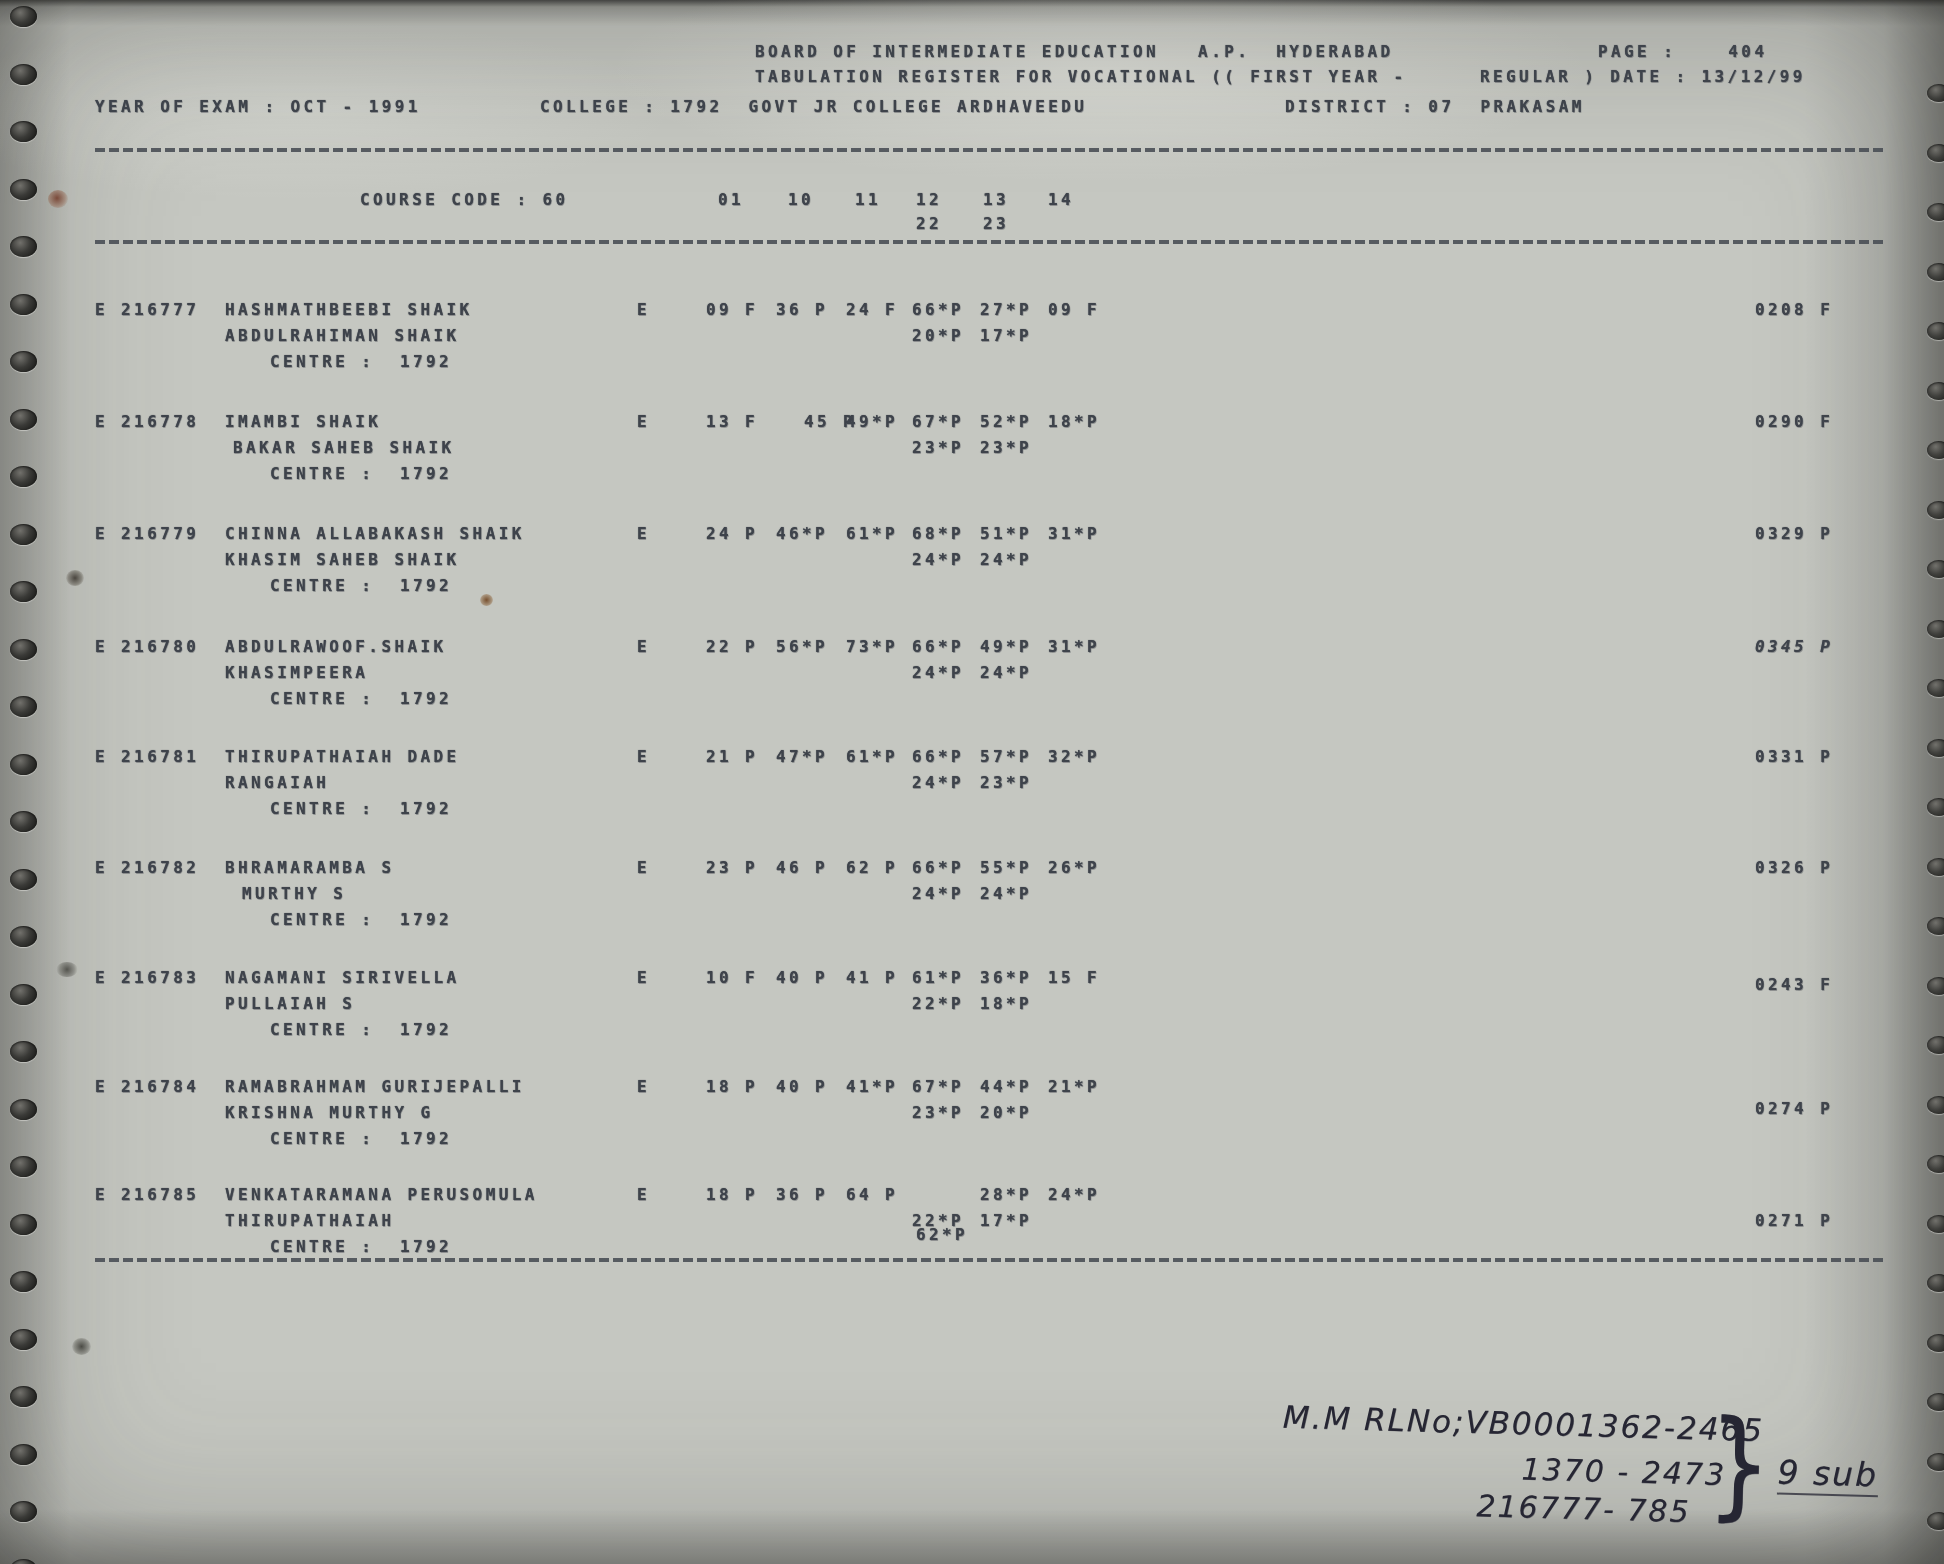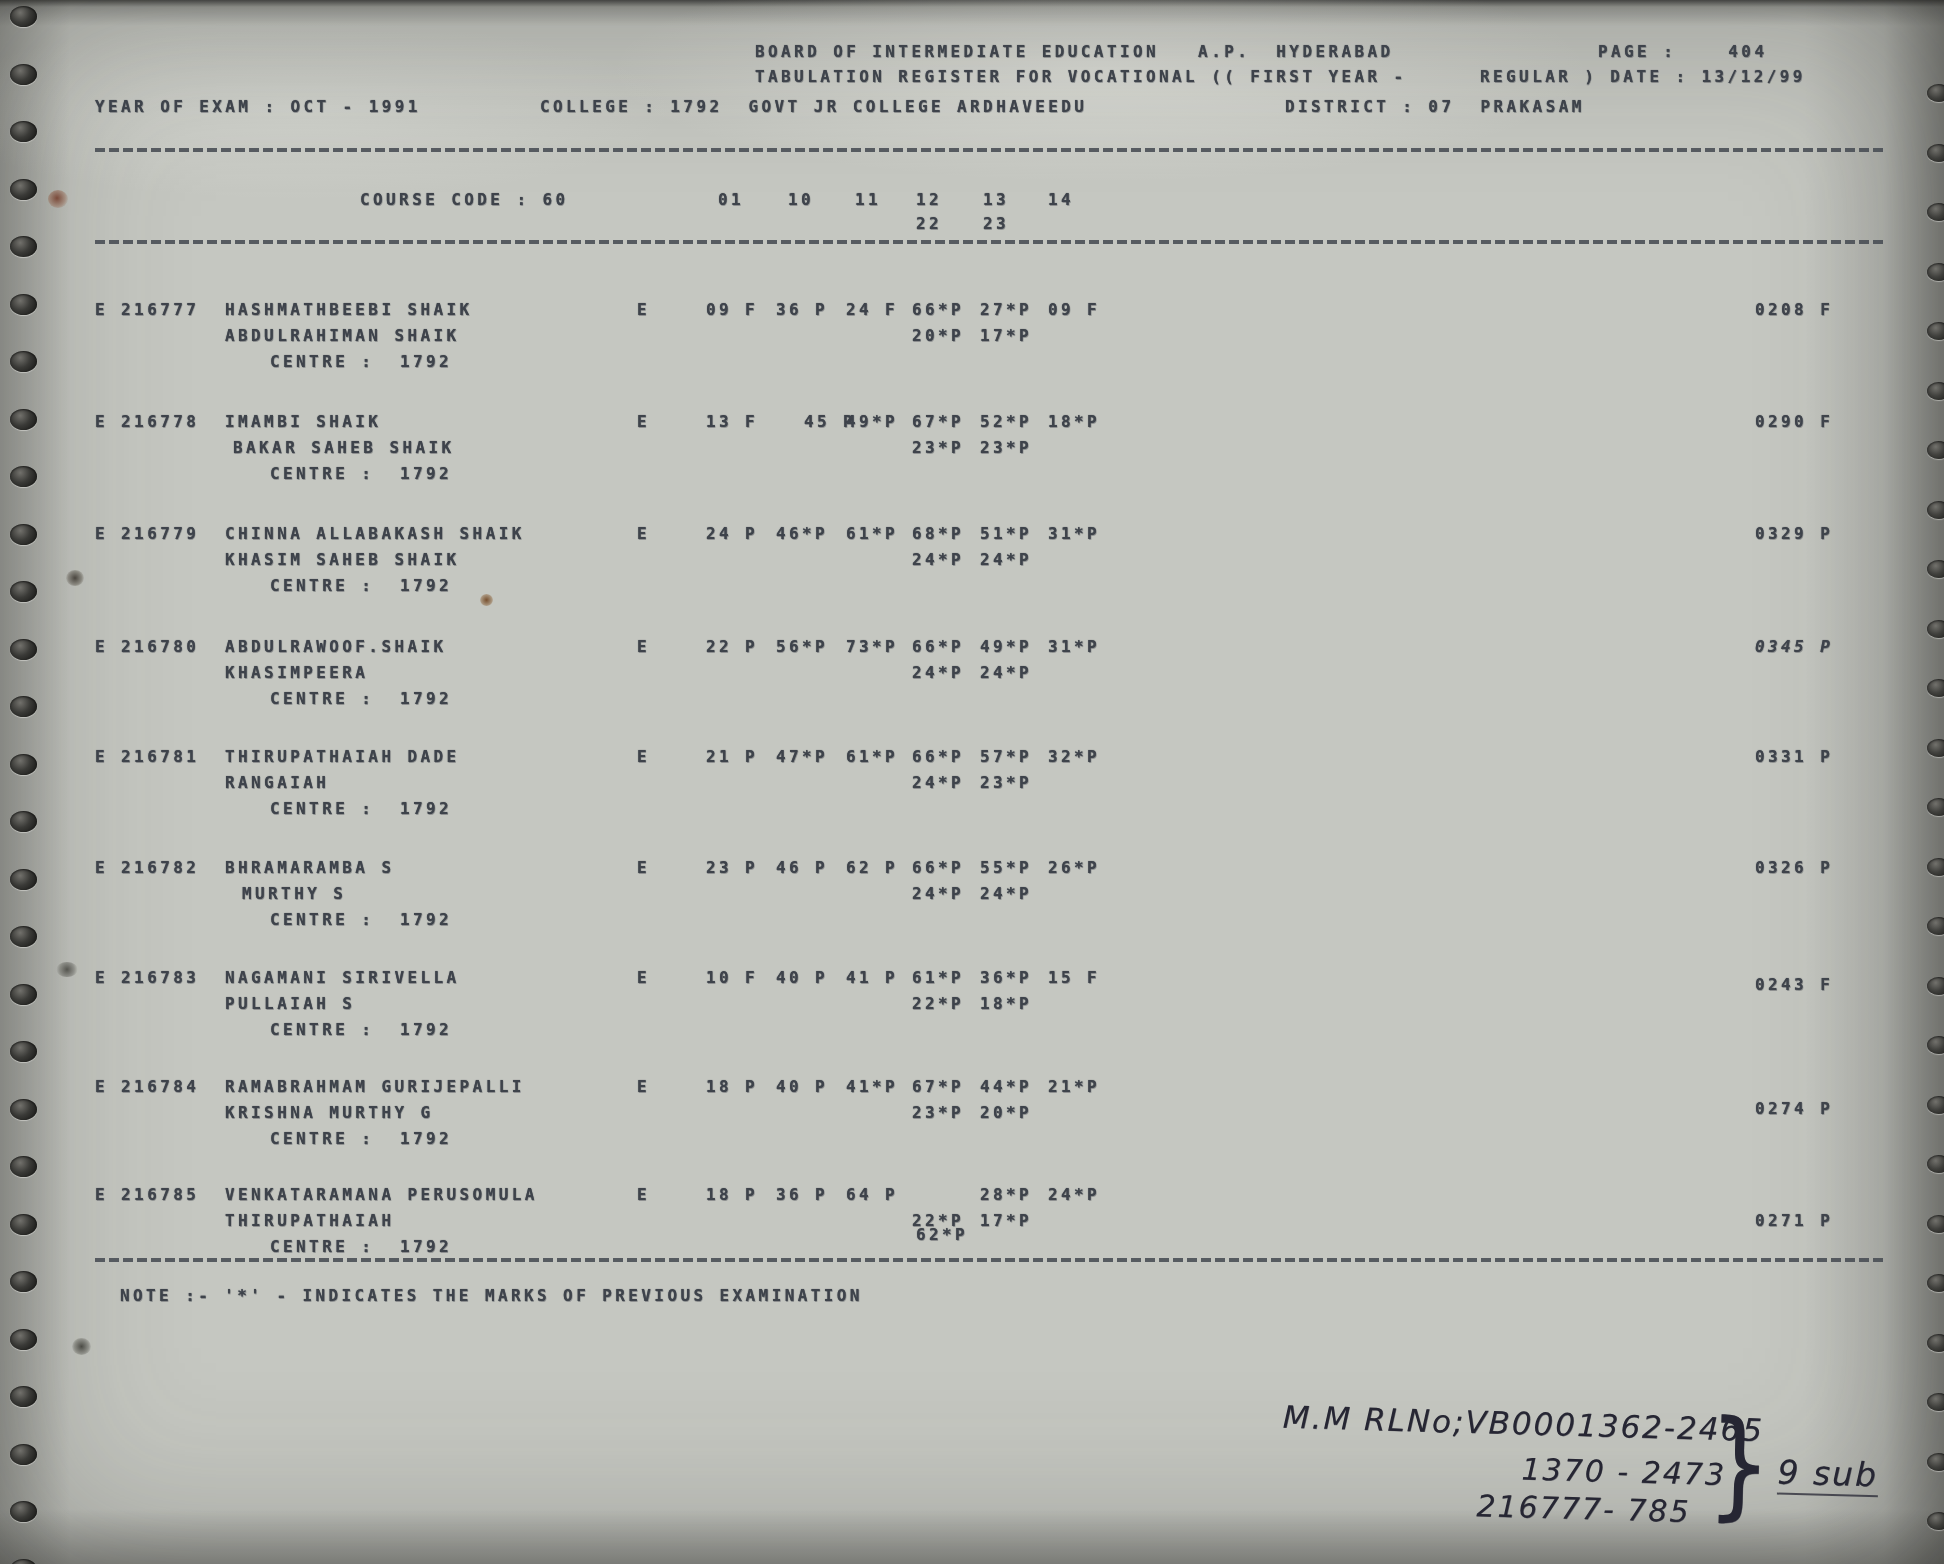--- a/index.html
+++ b/index.html
@@ -291,7 +291,6 @@
 
   <div class="dash" style="top:1258px;"></div>
 
-  <span class="t" style="left:120px;top:1286px;">NOTE :- '*' - INDICATES THE MARKS OF PREVIOUS EXAMINATION</span>
 
   <div style="position:absolute;left:0;top:0;transform:rotate(1.6deg);transform-origin:1400px 1450px;">
     <span class="hw" style="left:1282px;top:1402px;font-size:31px;">M.M RLNo;VB0001362-2465</span>

